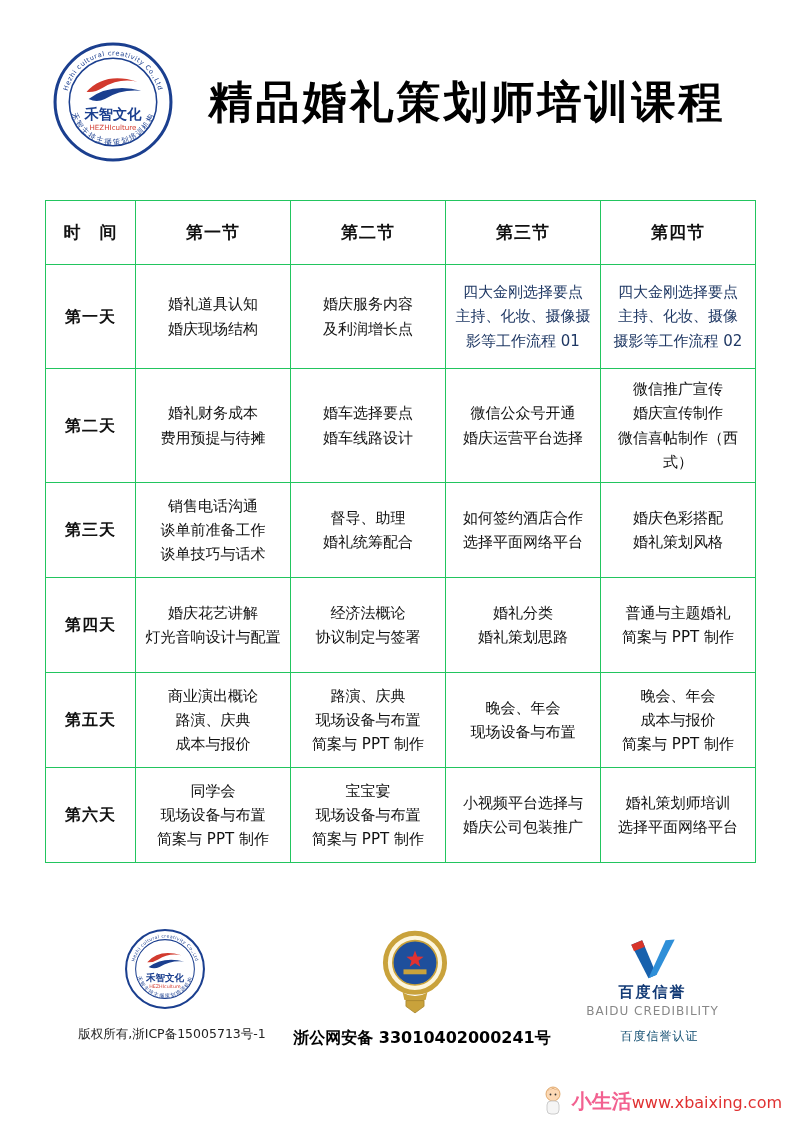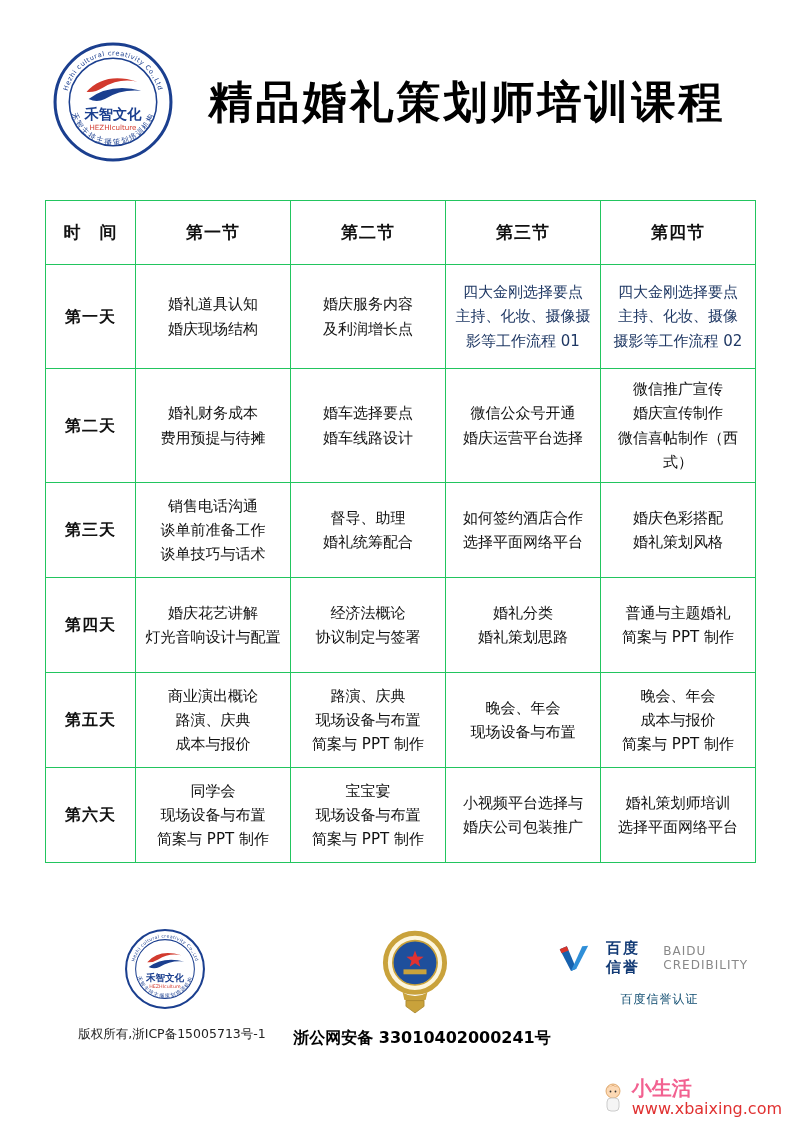--- a/index.html
+++ b/index.html
@@ -31,7 +31,7 @@
   .f-police .f-caption { font-size:16px; font-weight:bold; color:#000; }
   .f-baidu .f-caption { font-size:12px; color:#0c4a6e; letter-spacing:1px; }
   .logo-small { width:82px; height:82px; }
-  .baidu-block { display:flex; flex-direction:row; align-items:center; gap:13px; }
+  .baidu-block { display:flex; flex-direction:column; align-items:center; gap:2px; }
   .baidu-line1 { font-size:15px; font-weight:bold; color:#123a75; letter-spacing:2px; }
   .baidu-line2 { font-size:12px; color:#888; letter-spacing:1px; }
 

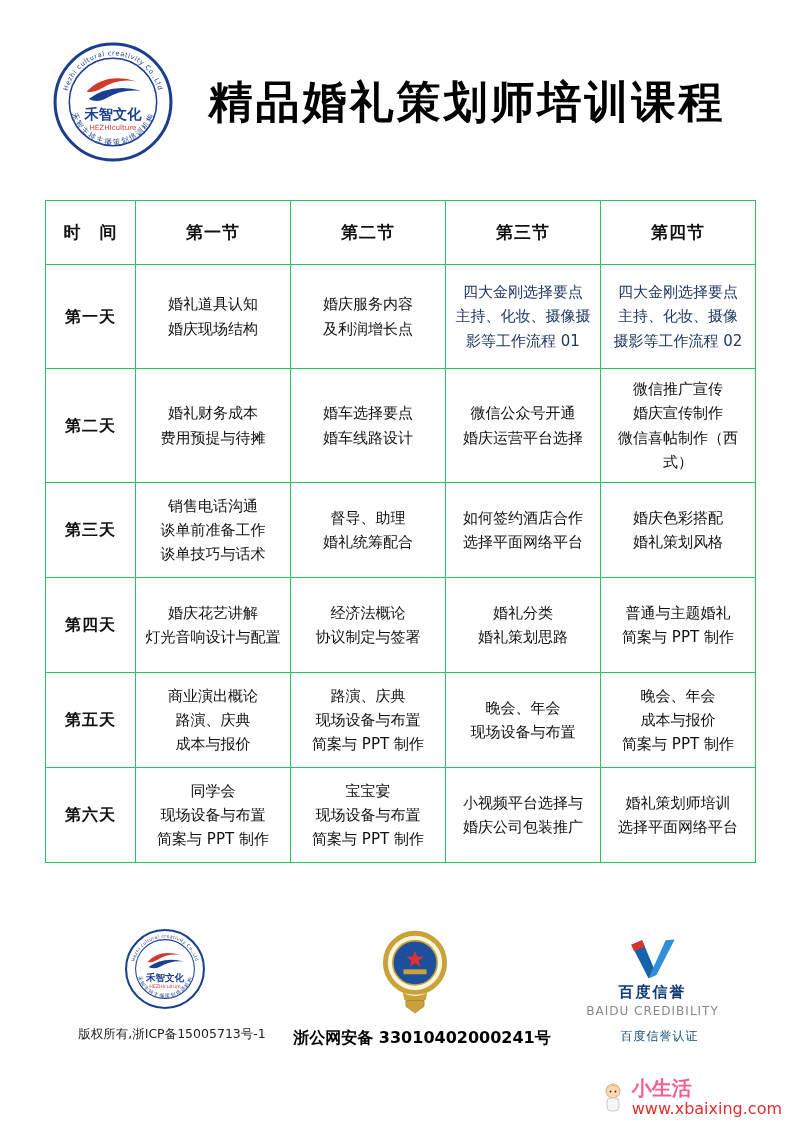--- a/index.html
+++ b/index.html
@@ -37,7 +37,7 @@
 
   
   .watermark { position:absolute; right:18px; bottom:10px; display:flex; align-items:center; gap:6px; }
-  .wm-text { display:flex; flex-direction:column; align-items:flex-start; }
+  .wm-text { display:flex; flex-direction:row; align-items:flex-end; }
   .wm-title { font-size:20px; font-weight:bold; color:var(--watermark-pink,#f26190); line-height:1.1; }
   .wm-url { font-size:16px; color:var(--watermark-red,#e03131); }
 </style>

